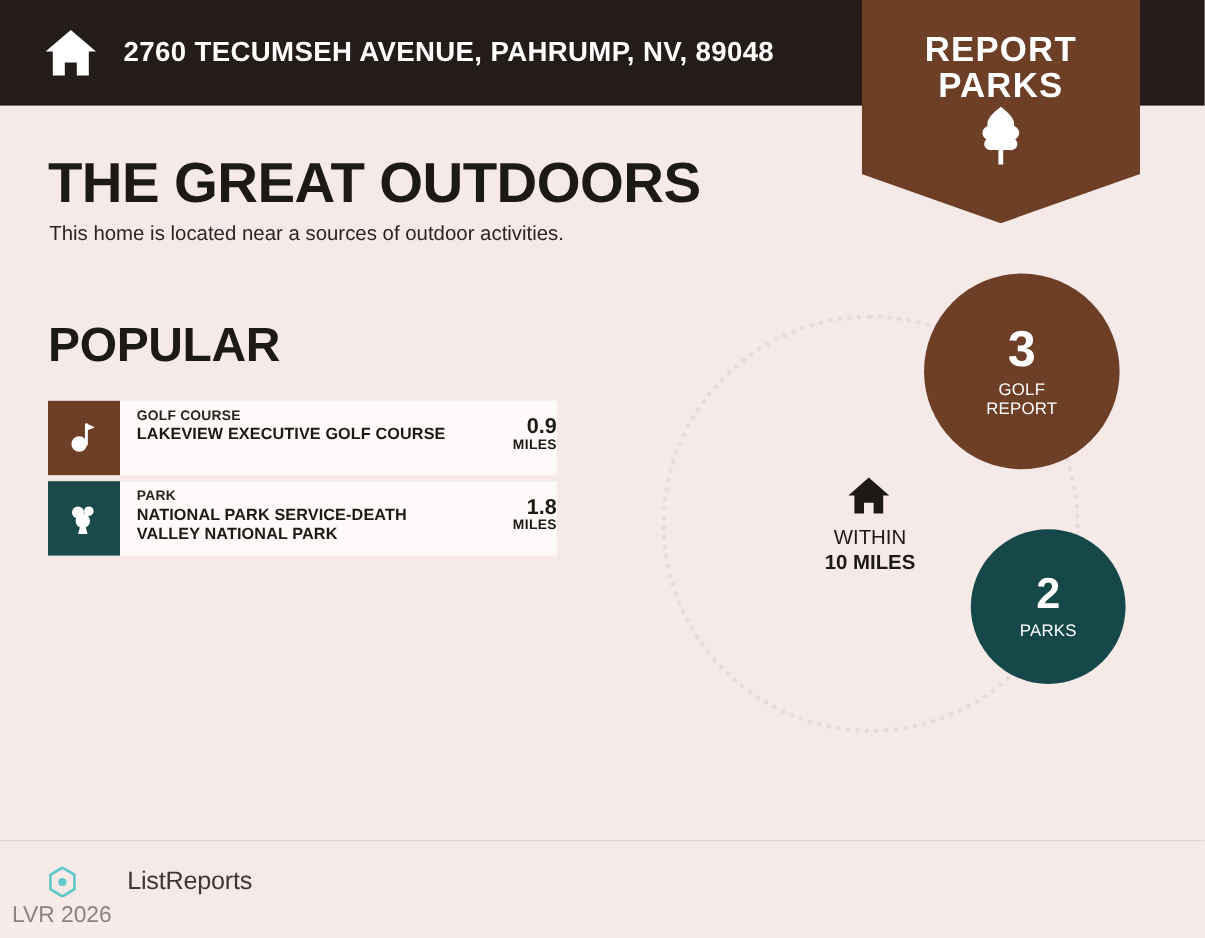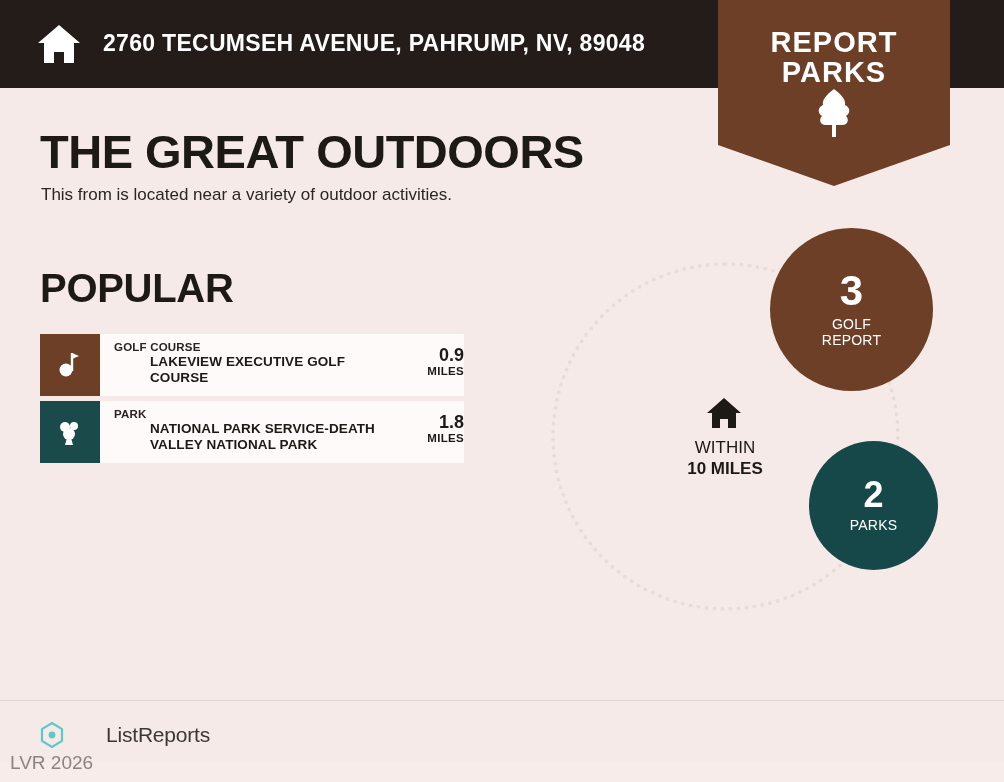--- a/index.html
+++ b/index.html
@@ -269,7 +269,7 @@
   </div>
 
   <div class="main-title">THE GREAT OUTDOORS</div>
-  <div class="subtitle">This from is located near a variety of outdoor activities.</div>
+  <div class="subtitle">This home is located near a sources of outdoor activities.</div>
   <div class="popular-title">POPULAR</div>
 
   <div class="list">

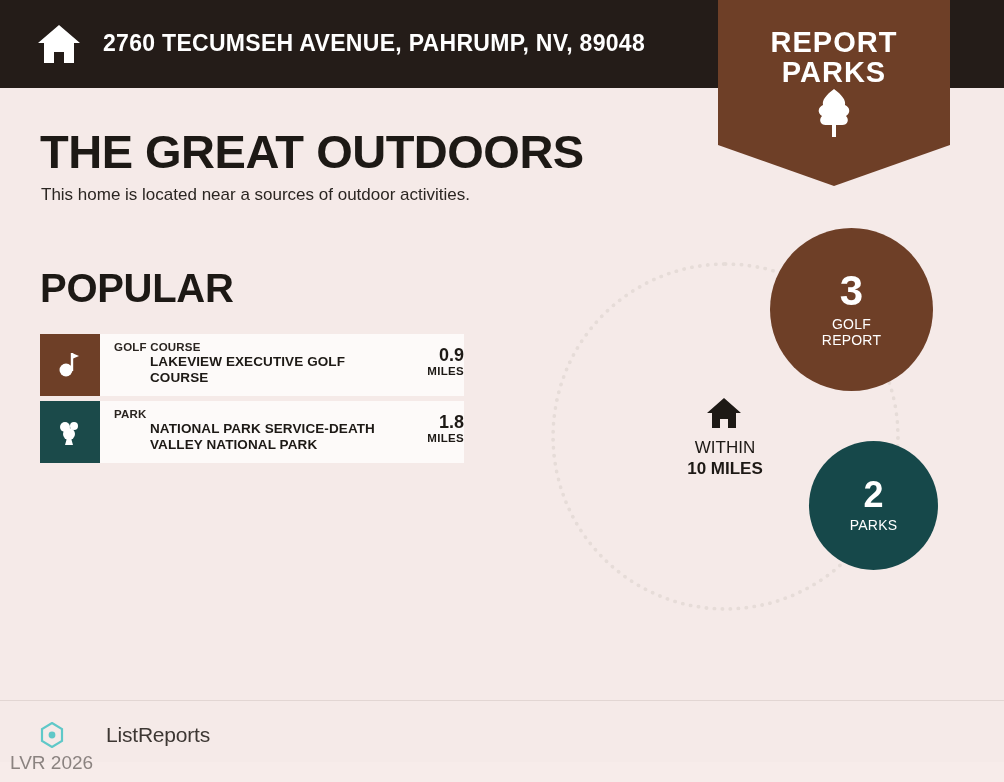--- a/index.html
+++ b/index.html
@@ -126,7 +126,6 @@
     color: #1d1915;
     line-height: 1.16;
     letter-spacing: 0.1px;
-    margin-left: 36px;
   }
   .row-dist {
     flex: 0 0 72px;

